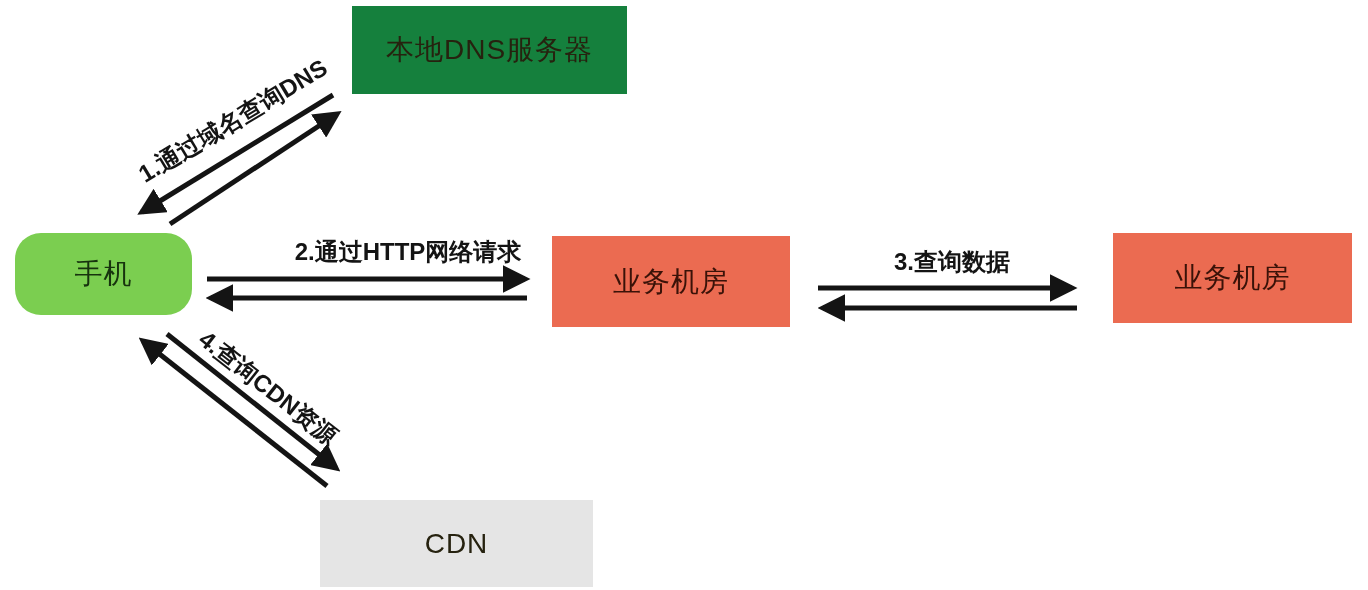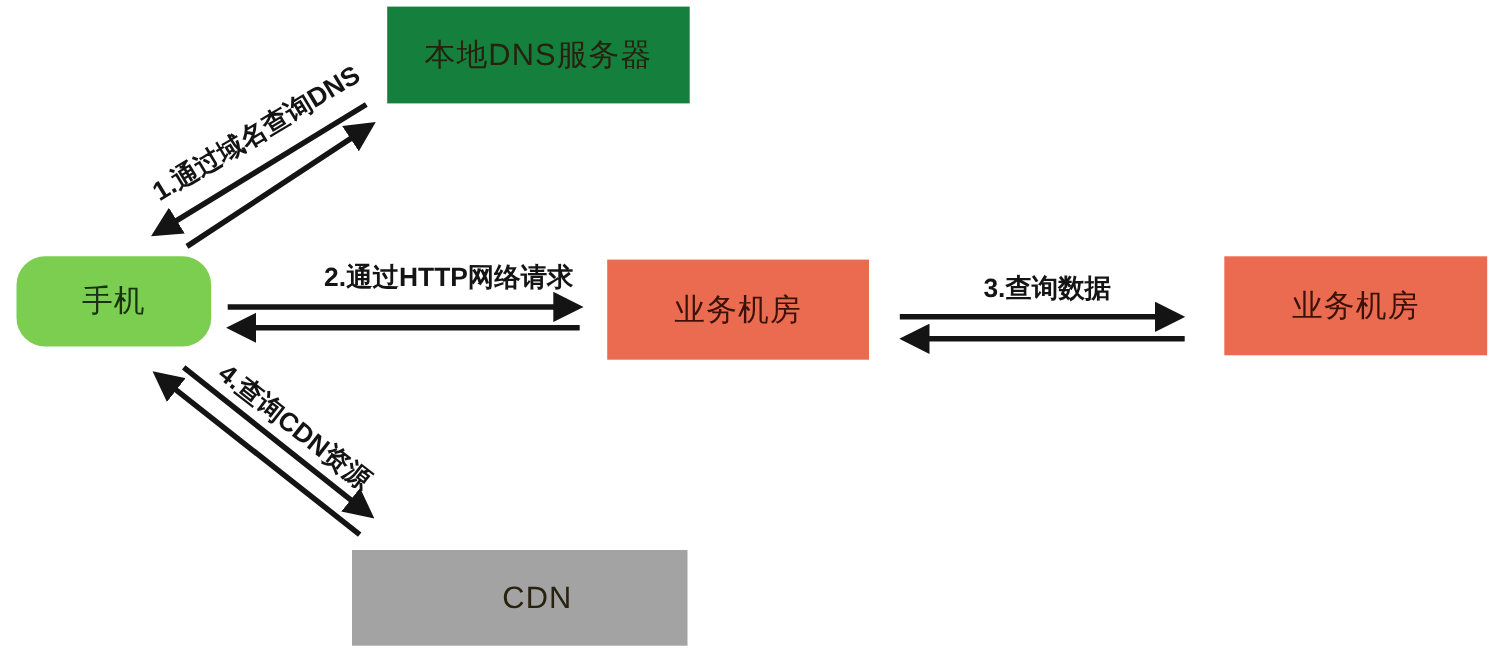--- a/index.html
+++ b/index.html
@@ -85,7 +85,7 @@
 
   <div class="node red" style="left: 1113px; top: 233px; width: 239px; height: 90px; background-color: rgb(235, 107, 81);">业务机房</div>
 
-  <div class="node" style="left: 320px; top: 500px; width: 273px; height: 87px; background-color: #a3a3a3; padding-left: 32px;">CDN</div>
+  <div class="node" style="left: 320px; top: 500px; width: 273px; height: 87px; background-color: #e5e5e5;">CDN</div>
 
   <div class="edge-label rot-up" style="left:233px; top:121px;">1.通过域名查询DNS</div>
 

